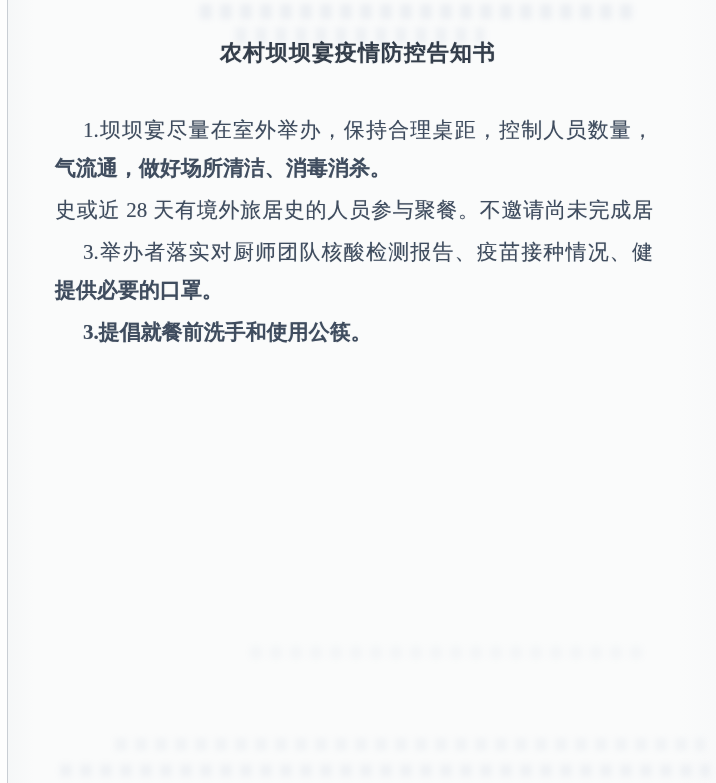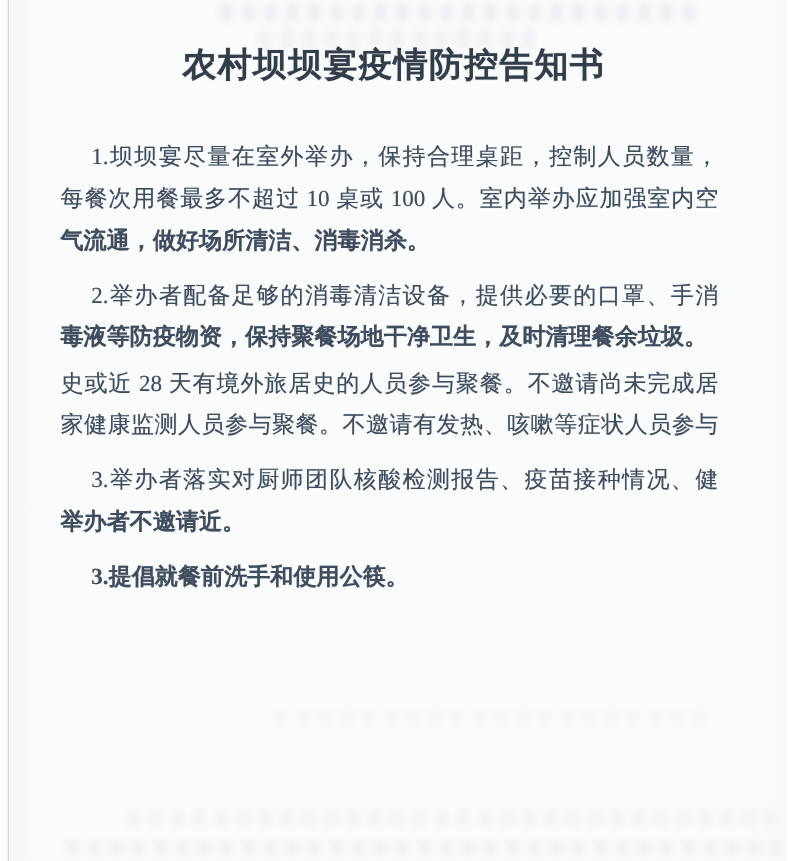--- a/index.html
+++ b/index.html
@@ -34,7 +34,7 @@
     left: 0; top: 38px;
     width: 716px;
     text-align: center;
-    font-size: 31px;
+    font-size: 22px;
     font-weight: 700;
     letter-spacing: 1px;
     color: var(--title);

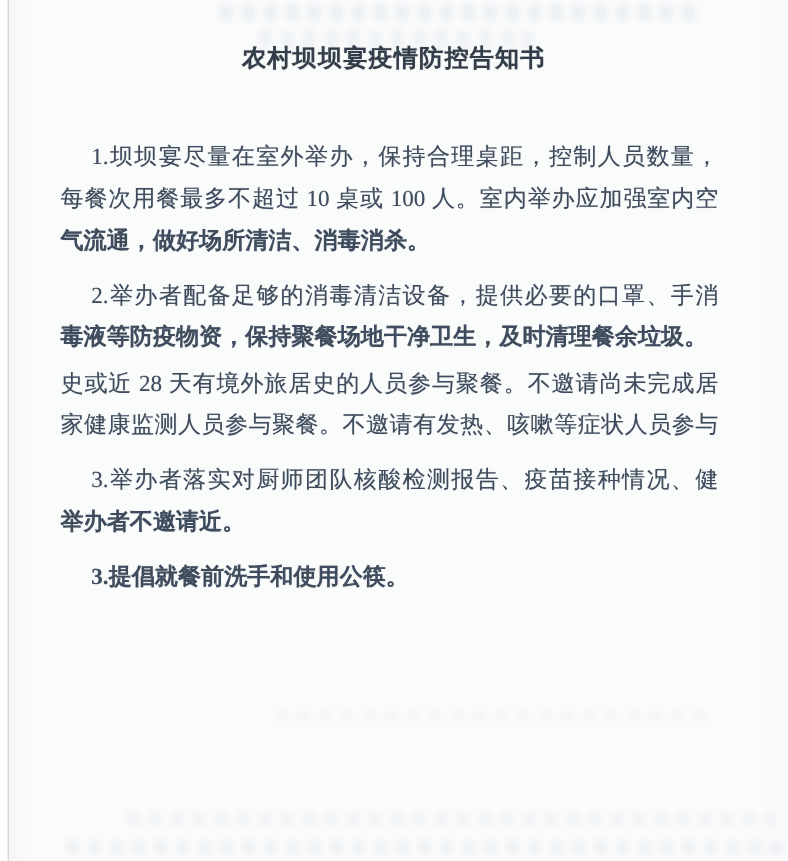--- a/index.html
+++ b/index.html
@@ -58,7 +58,7 @@
     text-align-last: justify;
     white-space: nowrap;
   }
-  .line.first { text-indent: 28px; margin-top: 12px; }
+  .line.first { text-indent: 28px; }
   .line.last { text-align-last: left; white-space: normal; font-weight: bold; }
 
   

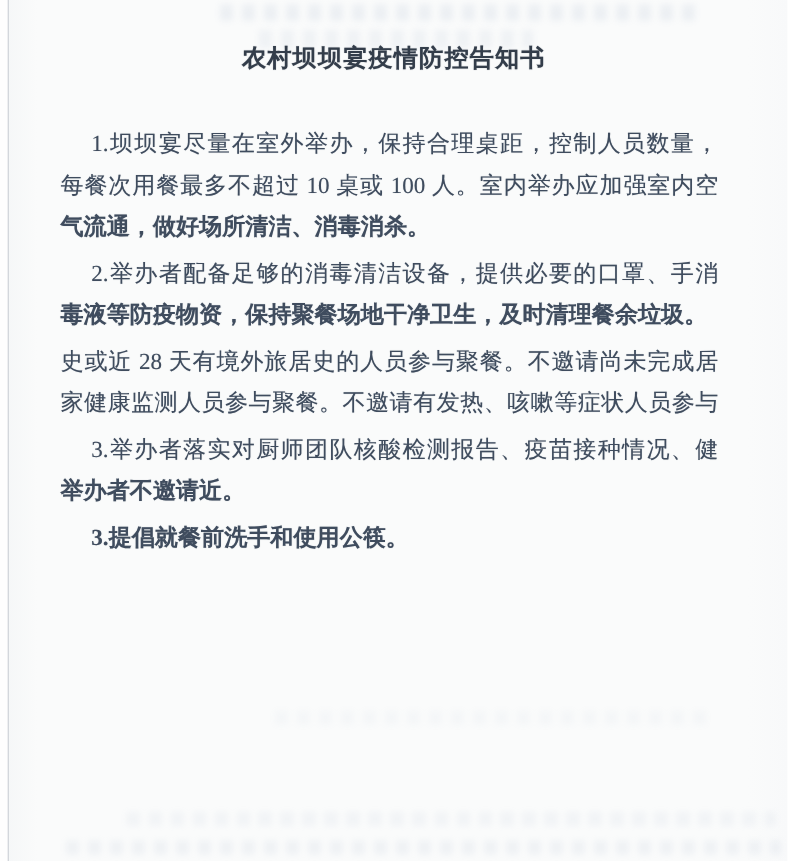--- a/index.html
+++ b/index.html
@@ -89,7 +89,6 @@
   <div class="doc-body">
       <div class="para">
         <div class="line first">1.坝坝宴尽量在室外举办，保持合理桌距，控制人员数量，</div>
-        <div class="line">每餐次用餐最多不超过 10 桌或 100 人。室内举办应加强室内空</div>
         <div class="line last">气流通，做好场所清洁、消毒消杀。</div>
       </div>
       <div class="para">

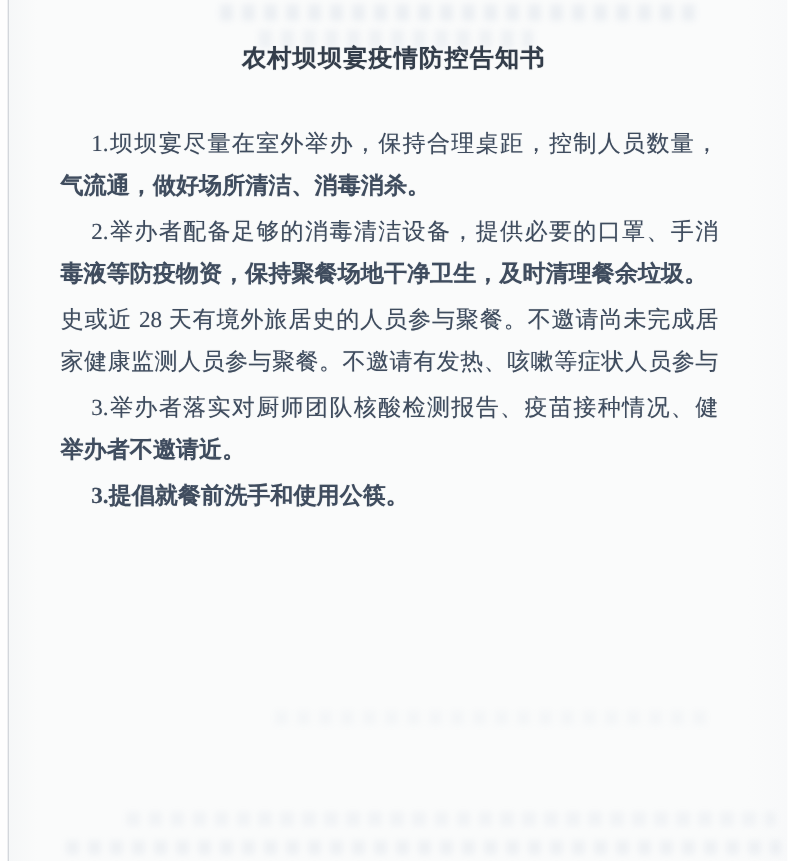--- a/index.html
+++ b/index.html
@@ -92,10 +92,6 @@
         <div class="line last">气流通，做好场所清洁、消毒消杀。</div>
       </div>
       <div class="para">
-        <div class="line first">2.举办者配备足够的消毒清洁设备，提供必要的口罩、手消</div>
-        <div class="line last">毒液等防疫物资，保持聚餐场地干净卫生，及时清理餐余垃圾。</div>
-      </div>
-      <div class="para">
         <div class="line">史或近 28 天有境外旅居史的人员参与聚餐。不邀请尚未完成居</div>
         <div class="line">家健康监测人员参与聚餐。不邀请有发热、咳嗽等症状人员参与</div>
       </div>

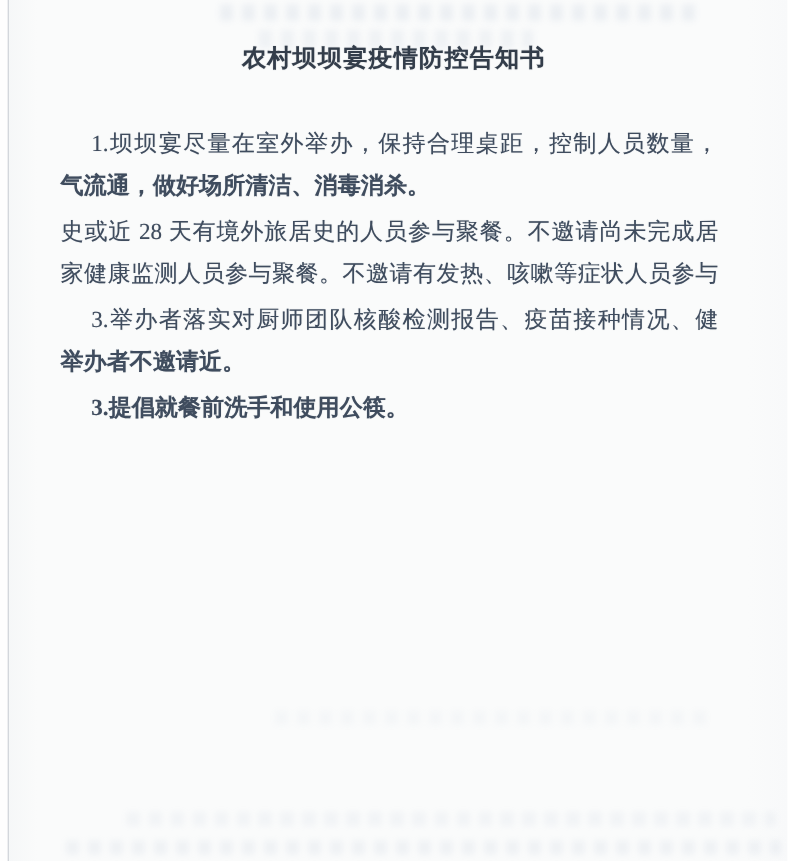--- a/index.html
+++ b/index.html
@@ -93,7 +93,6 @@
       </div>
       <div class="para">
         <div class="line">史或近 28 天有境外旅居史的人员参与聚餐。不邀请尚未完成居</div>
-        <div class="line">家健康监测人员参与聚餐。不邀请有发热、咳嗽等症状人员参与</div>
       </div>
       <div class="para">
         <div class="line first">3.举办者落实对厨师团队核酸检测报告、疫苗接种情况、健</div>

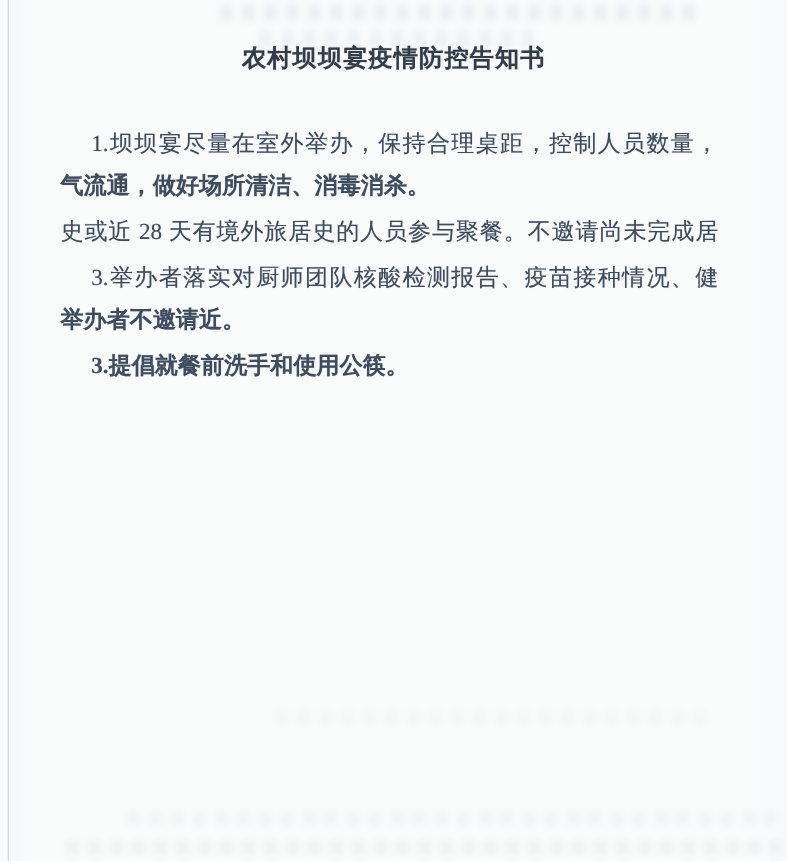--- a/index.html
+++ b/index.html
@@ -96,7 +96,7 @@
       </div>
       <div class="para">
         <div class="line first">3.举办者落实对厨师团队核酸检测报告、疫苗接种情况、健</div>
-        <div class="line last">举办者不邀请近。</div>
+        <div class="line last">提供必要的口罩。</div>
       </div>
       <div class="para">
         <div class="line first last">3.提倡就餐前洗手和使用公筷。</div>

